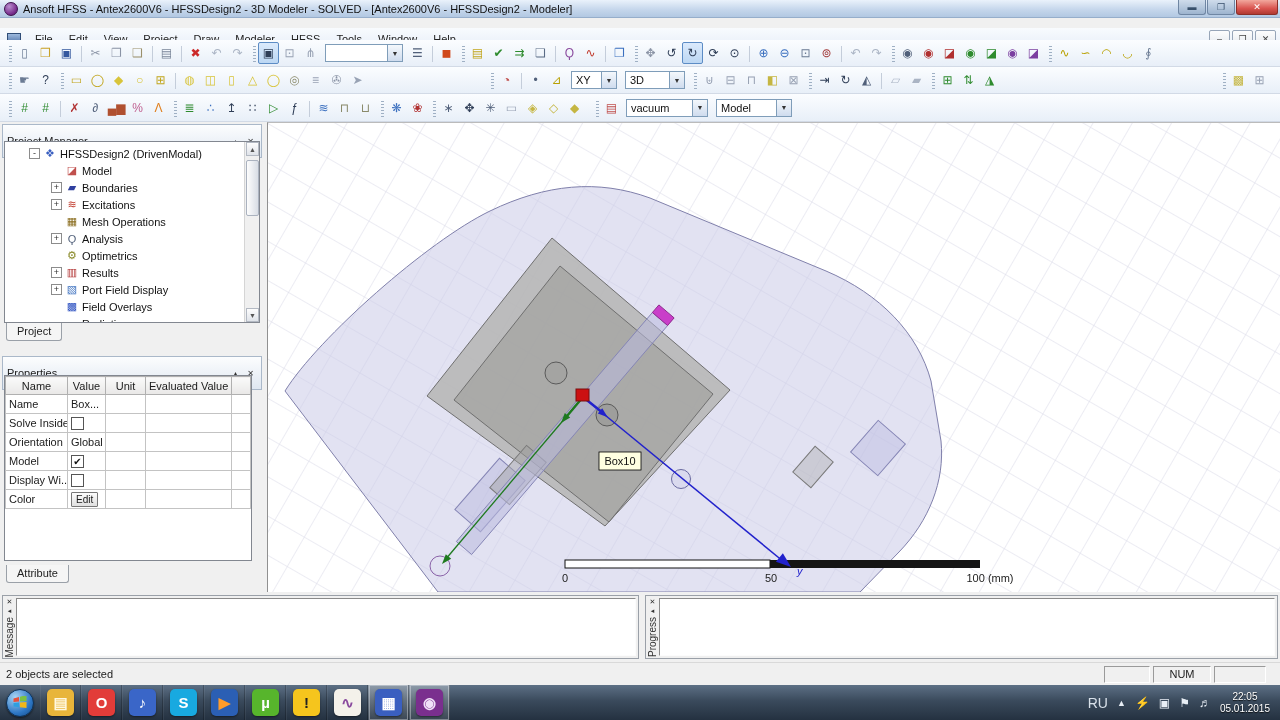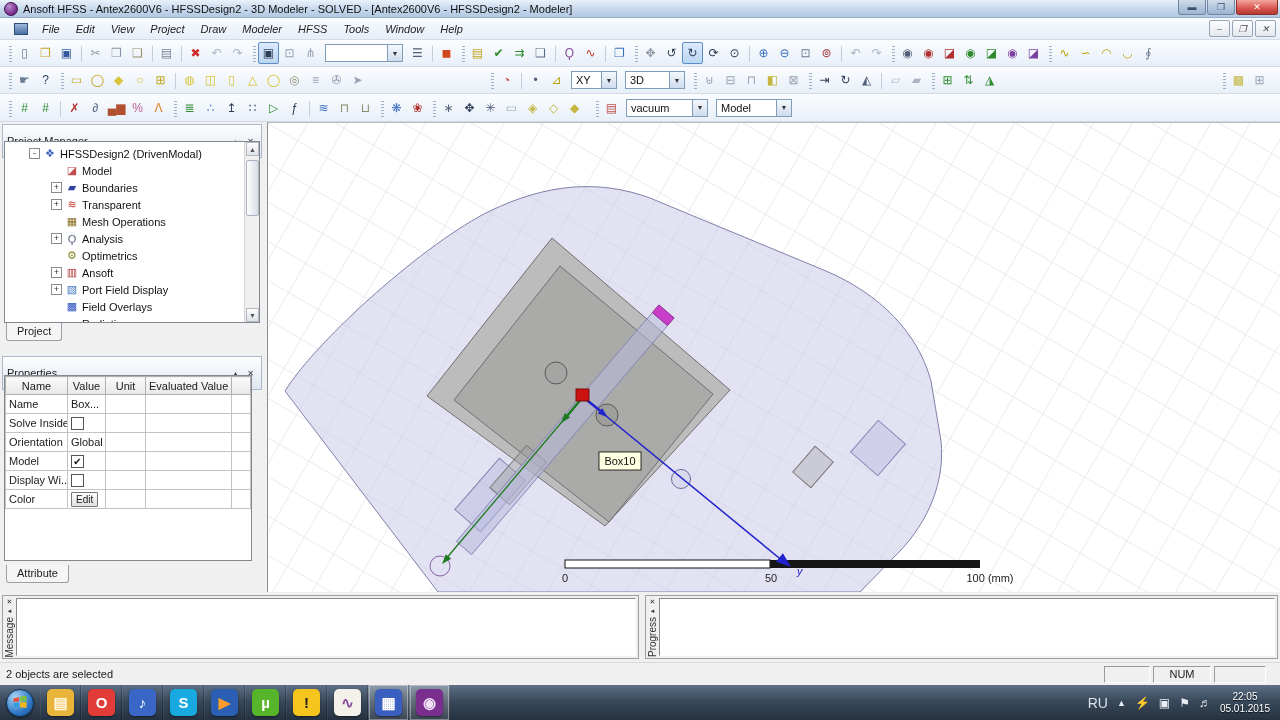--- a/index.html
+++ b/index.html
@@ -22,9 +22,9 @@
   .win-btn.close { width:42px; background:linear-gradient(#f2a89d,#d9544f 60%,#b03a32); color:#fff; border-color:#8c2f28; }
 
   
-  .menubar { position:absolute; left:0; top:18px; width:1280px; height:22px;
+  .menubar { position:absolute; left:0; top:28px; width:1280px; height:22px;
     background:linear-gradient(#f8fbfe,#e7eef8); border-bottom:1px solid #d4dce8;
-    display:flex; align-items:center; padding-left:12px;font-style:italic; }
+    display:flex; align-items:center; padding-left:5px; }
   .mdi-doc-icon { width:14px; height:12px; background:linear-gradient(#9db9dd,#4a6fa5); border:1px solid #2f4d77;
     margin:0 6px 0 2px; }
   .menu-item { padding:3px 8px; font-size:11px; color:#222; }

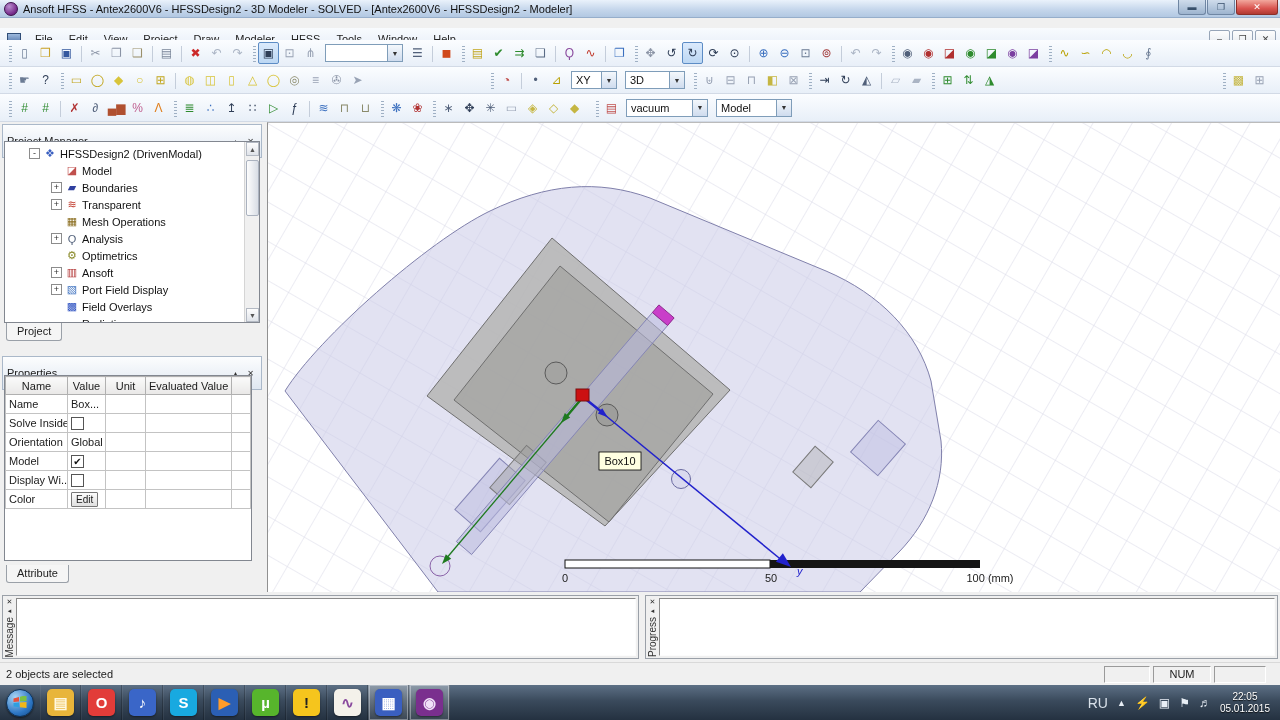--- a/index.html
+++ b/index.html
@@ -355,7 +355,7 @@
           <div class="tree-row">
           <span class="twisty">+</span>
           <span class="tree-icon" style="color: rgb(192, 57, 43);">≋</span>
-          <span class="tree-label">Transparent</span>
+          <span class="tree-label">Excitations</span>
         </div>
           <div class="tree-row">
           <span class="twisty"></span>

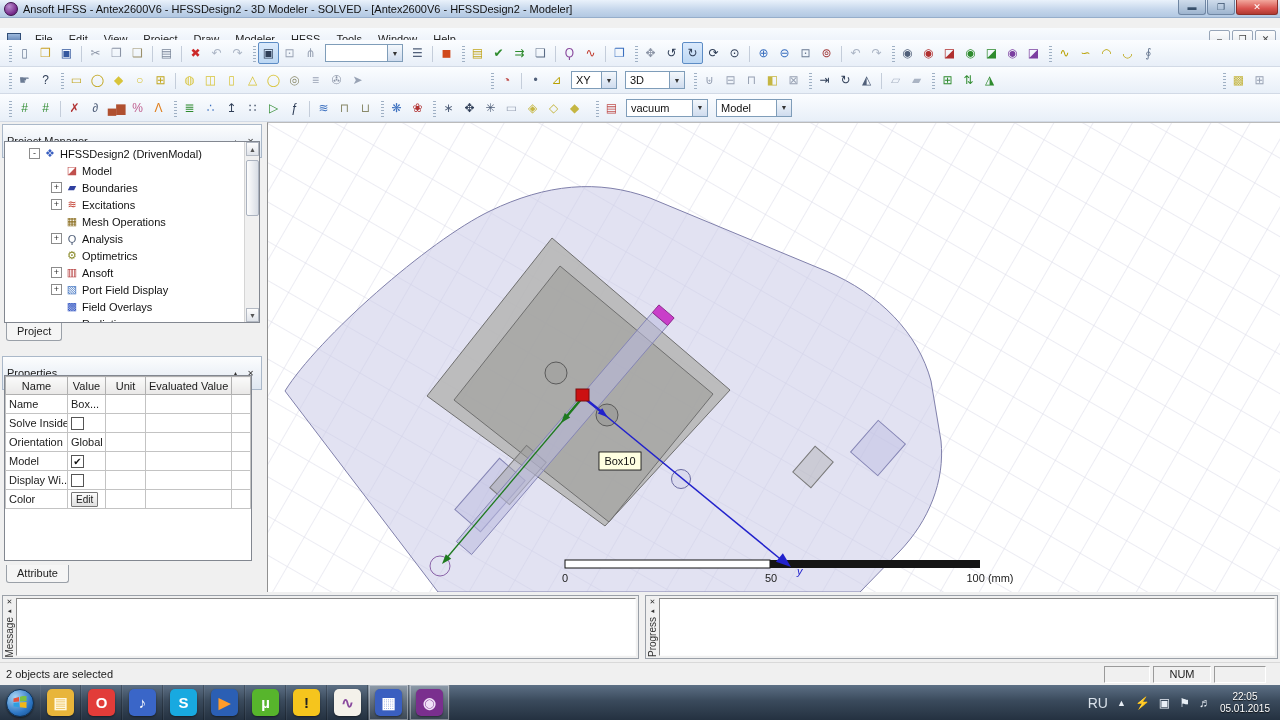--- a/index.html
+++ b/index.html
@@ -375,7 +375,7 @@
           <div class="tree-row">
           <span class="twisty">+</span>
           <span class="tree-icon" style="color: rgb(176, 48, 48);">▥</span>
-          <span class="tree-label">Ansoft</span>
+          <span class="tree-label">Results</span>
         </div>
           <div class="tree-row">
           <span class="twisty">+</span>

